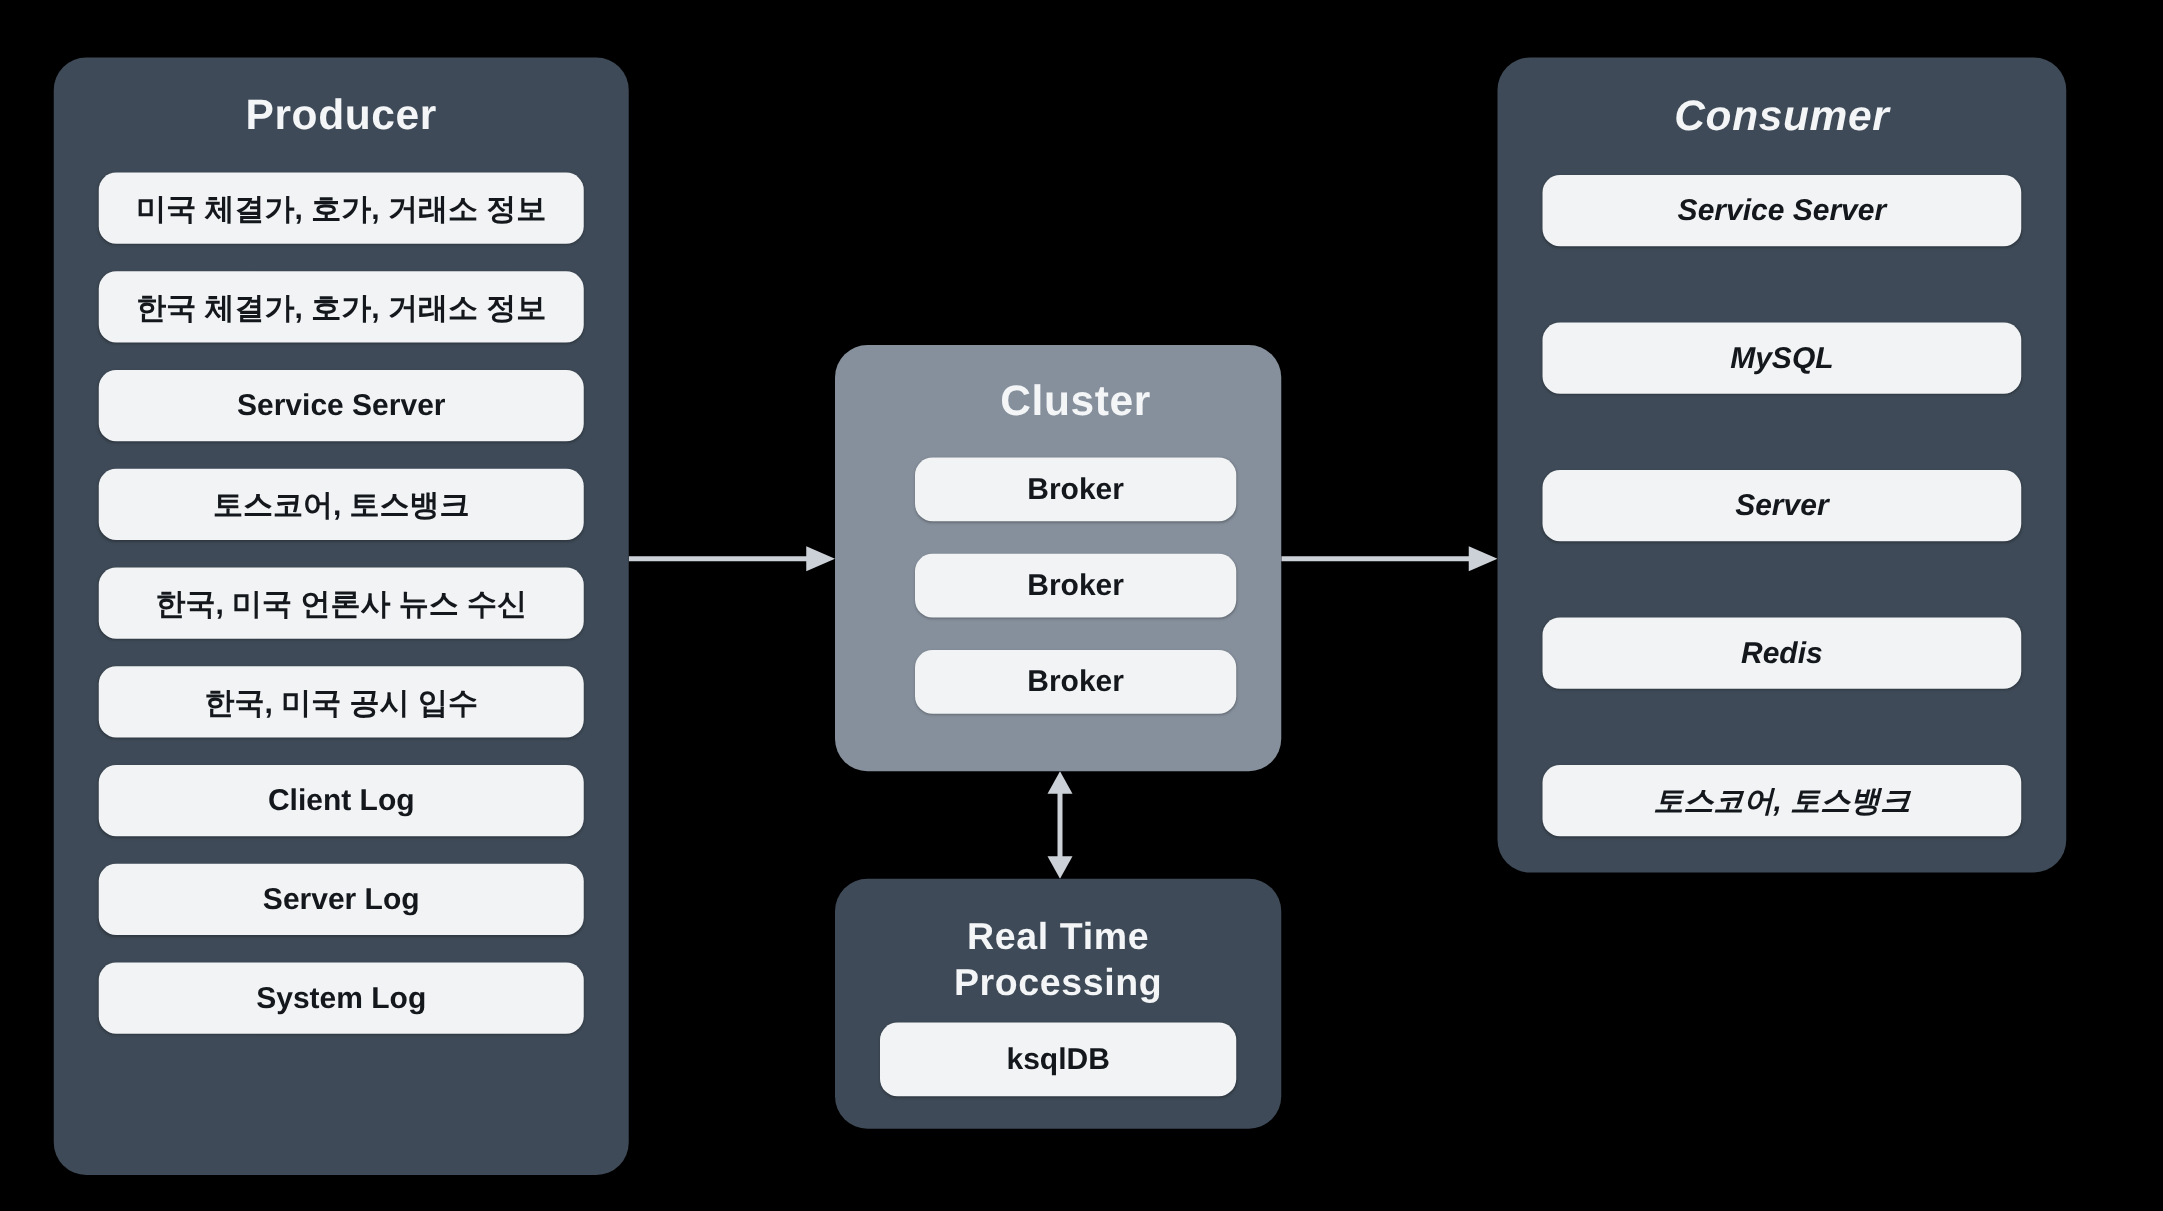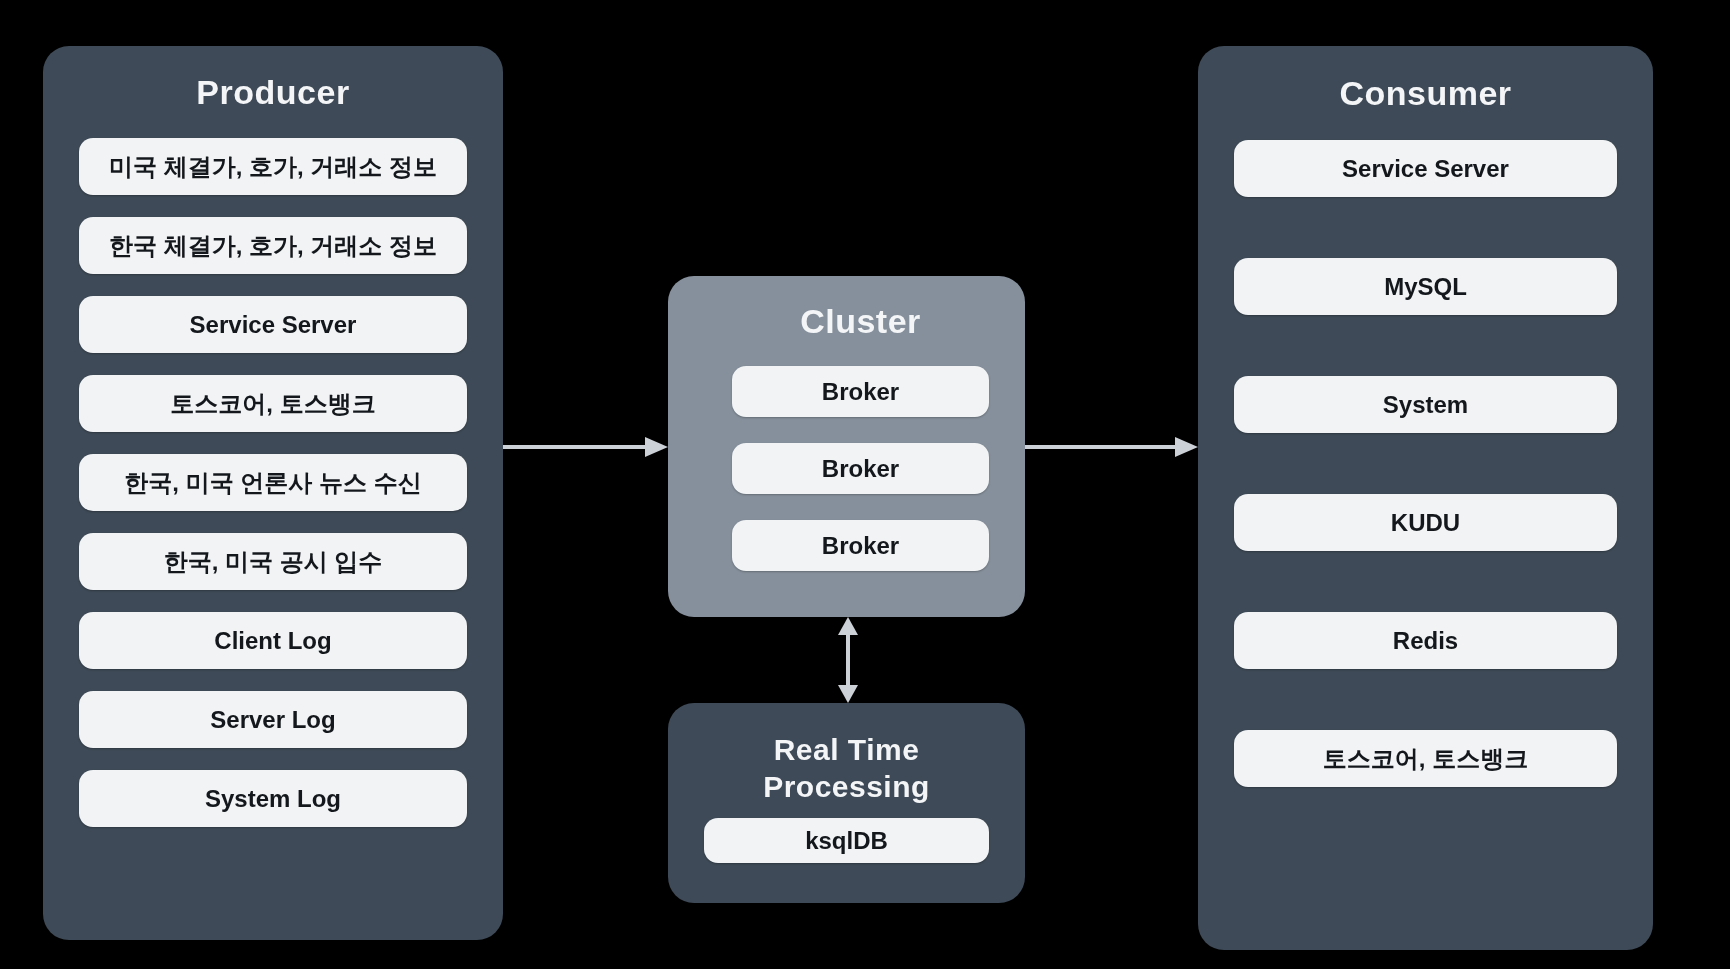--- a/index.html
+++ b/index.html
@@ -70,7 +70,7 @@
     </div>
   </div>
 
-  <div class="panel panel-dark" style="left:1198px;top:46px;width:455px;height:904px;">
+  <div class="panel panel-dark" style="left:1198px;top:46px;width:455px;height:652px;font-style:italic;">
     <div class="panel-title" style="height:94px;">Consumer</div>
     <div class="rows consumer-rows">
       <div class="box">Service Server</div>

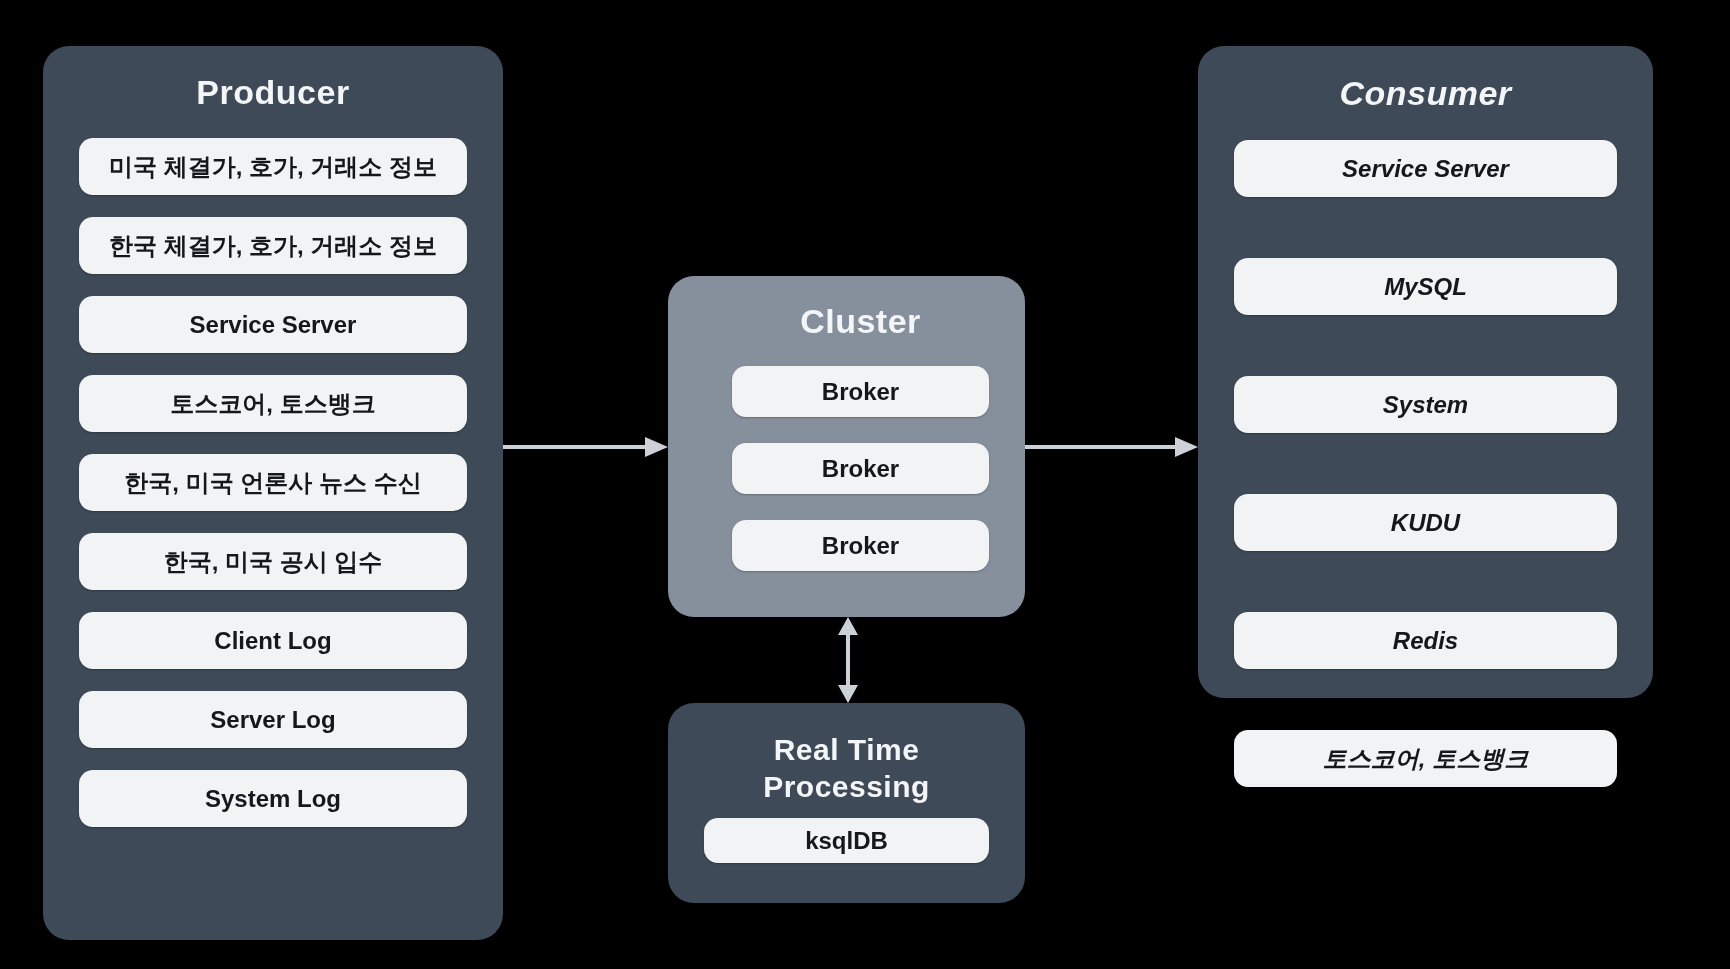--- a/index.html
+++ b/index.html
@@ -75,7 +75,7 @@
     <div class="rows consumer-rows">
       <div class="box">Service Server</div>
       <div class="box">MySQL</div>
-      <div class="box">System</div>
+      <div class="box">Server</div>
       <div class="box">KUDU</div>
       <div class="box">Redis</div>
       <div class="box">토스코어, 토스뱅크</div>

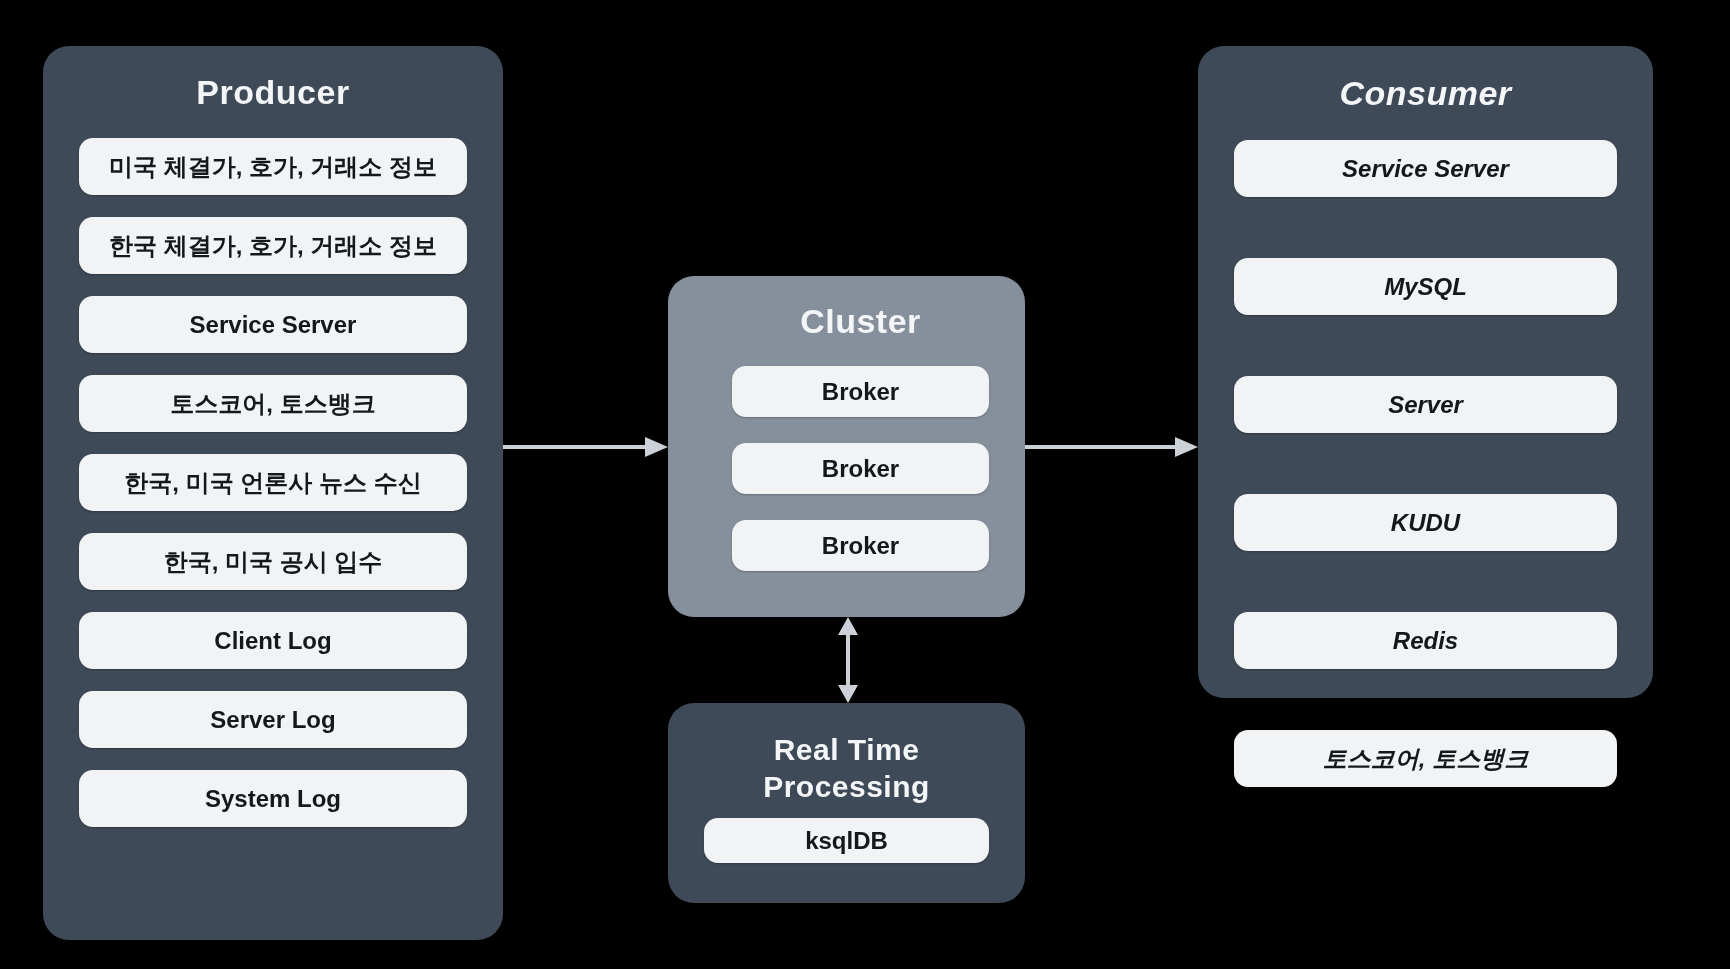--- a/index.html
+++ b/index.html
@@ -76,7 +76,6 @@
       <div class="box">Service Server</div>
       <div class="box">MySQL</div>
       <div class="box">Server</div>
-      <div class="box">KUDU</div>
       <div class="box">Redis</div>
       <div class="box">토스코어, 토스뱅크</div>
     </div>

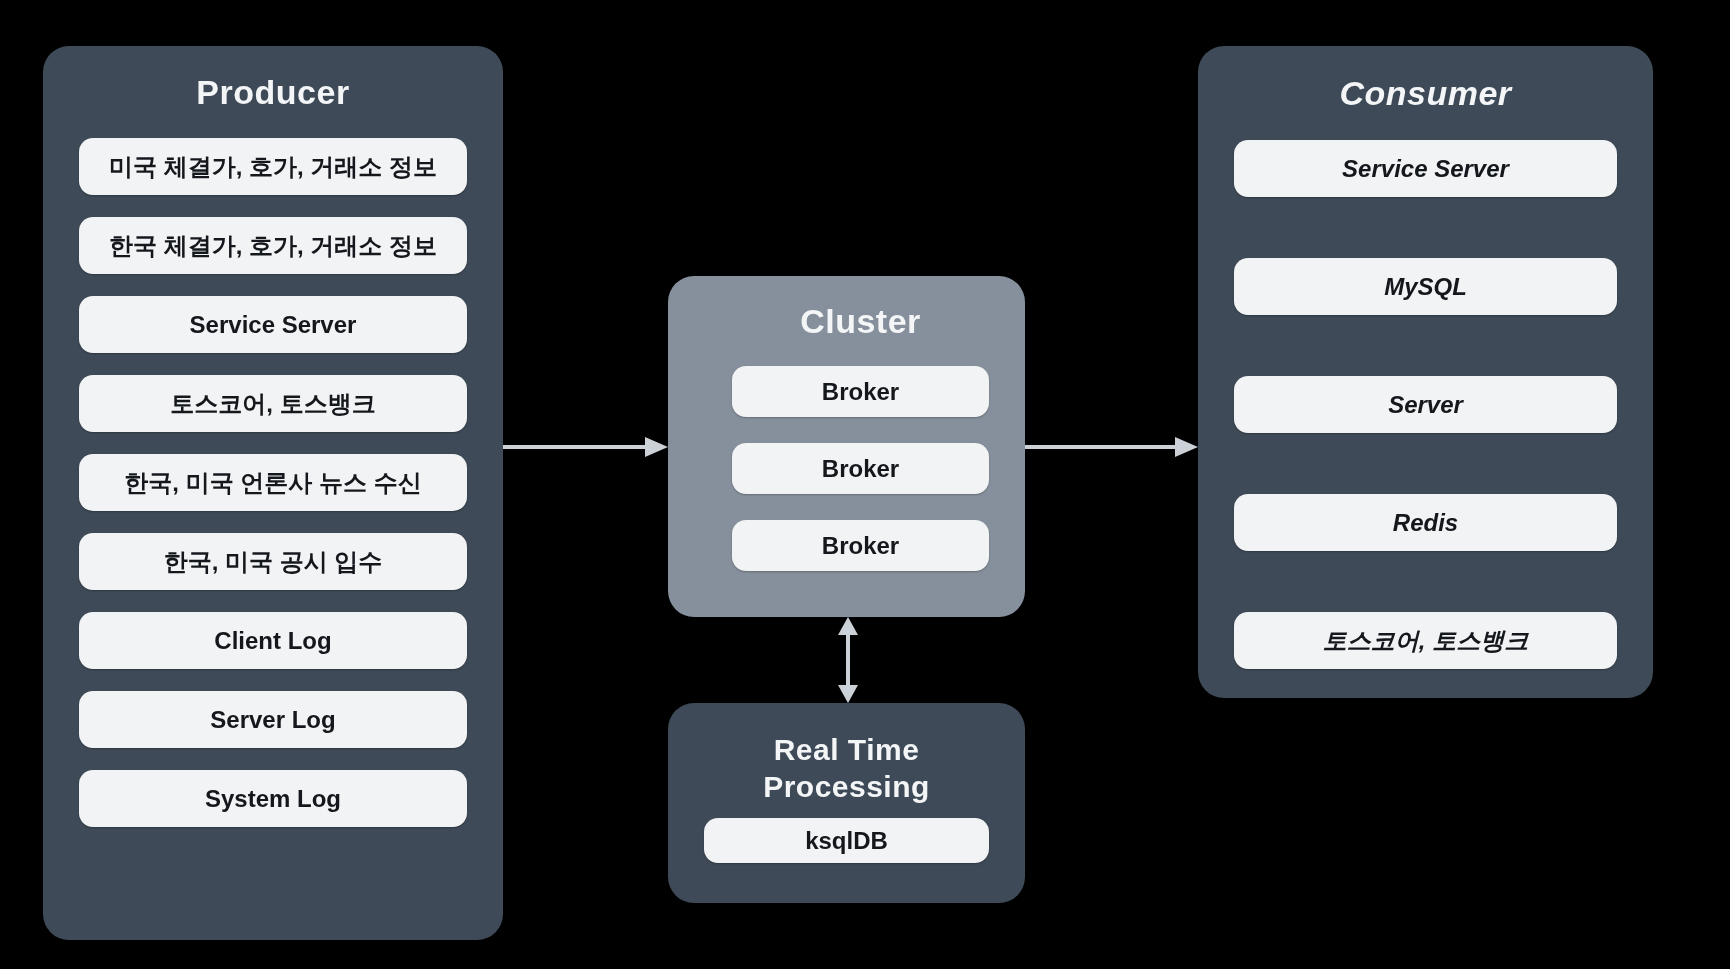--- a/index.html
+++ b/index.html
@@ -28,7 +28,7 @@
   .cluster-rows .box{height:51px;flex:0 0 auto;}
   .rtp-title{height:102px;align-items:flex-end;padding-top:0;box-sizing:border-box;}
   .rtp-title .wrap{width:240px;line-height:37px;font-size:30px;}
-  .rtp-rows .box{height:45px;flex:0 0 auto;}
+  .rtp-rows .box{height:59px;flex:0 0 auto;}
   .cdc-suffix{font-size:17px;font-weight:bold;margin-left:1px;}
   .arrow{position:absolute;}
 </style>

